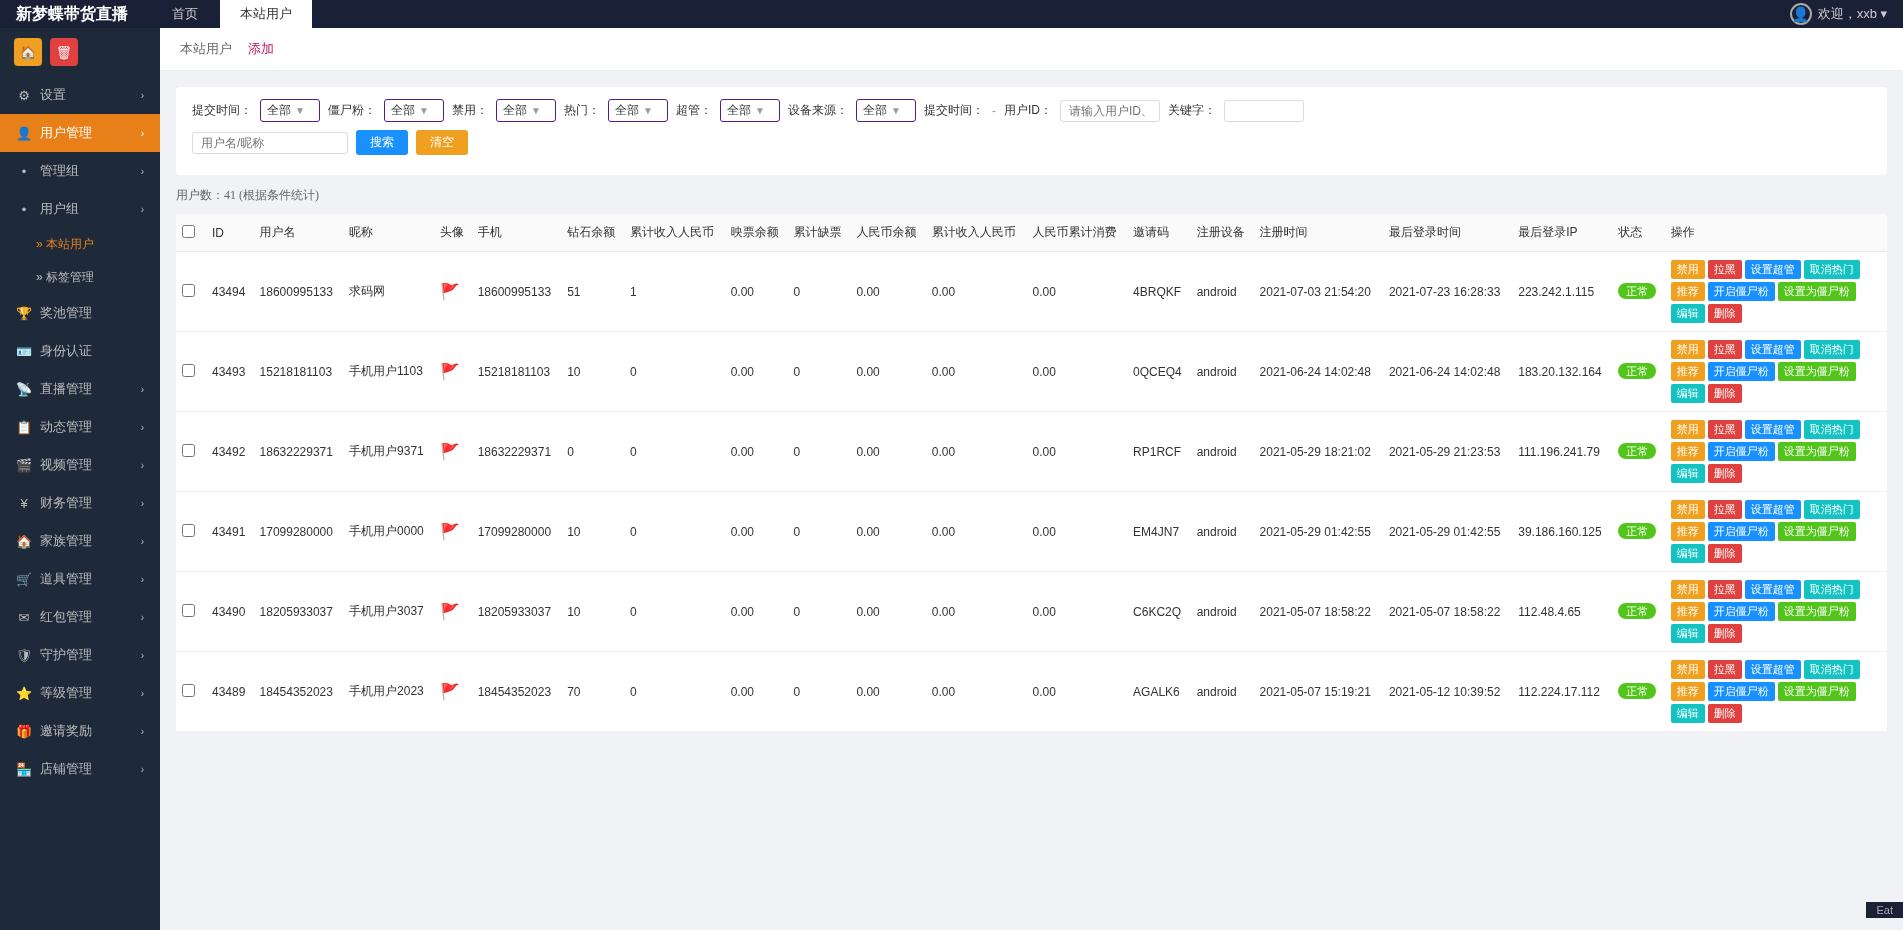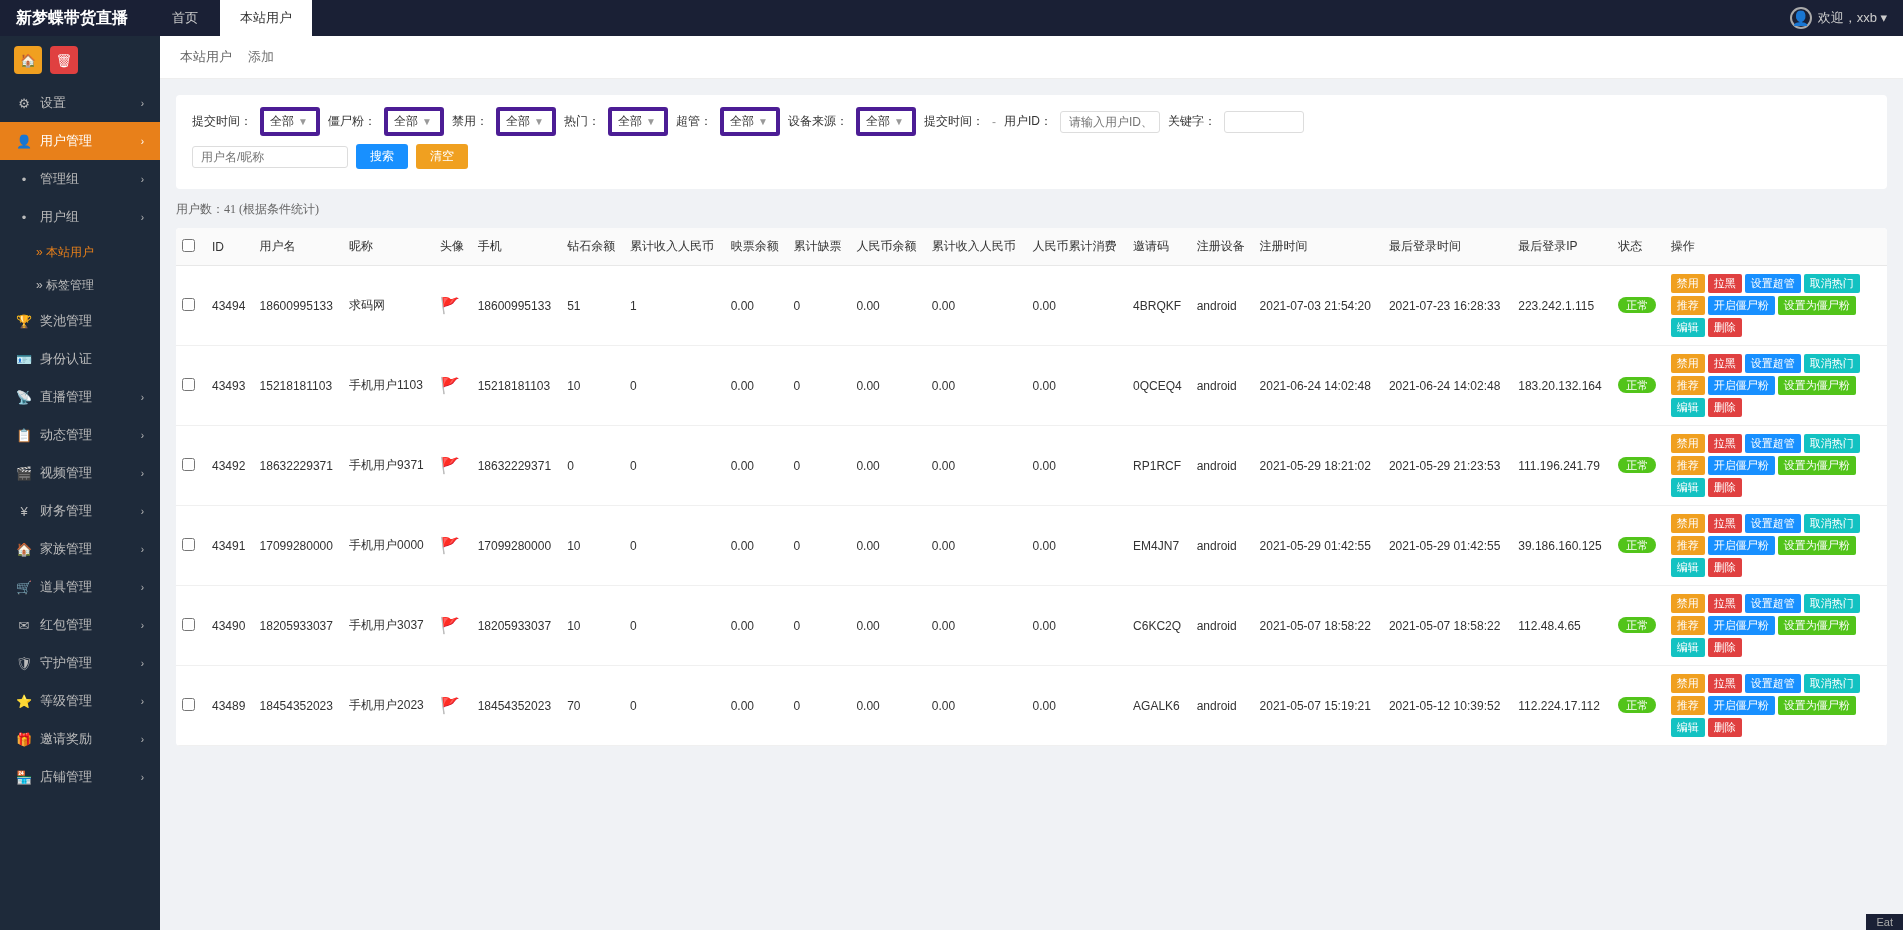--- a/index.html
+++ b/index.html
@@ -6,7 +6,7 @@
     body { font-family: 'Microsoft YaHei', Arial, sans-serif; font-size: 12px; background: #f0f2f5; color: #333; display: flex; flex-direction: column; height: 100vh; overflow: hidden; }
 
     
-    .top-nav { background: #1a2035; height: 36px; display: flex; align-items: center; padding: 0 16px; flex-shrink: 0; }
+    .top-nav { background: #1a2035; height: 28px; display: flex; align-items: center; padding: 0 16px; flex-shrink: 0; }
     .top-nav .brand { color: #fff; font-size: 16px; font-weight: bold; margin-right: 24px; white-space: nowrap; }
     .top-nav .nav-tabs { display: flex; gap: 2px; flex: 1; }
     .top-nav .nav-tab { color: #ccc; padding: 0 20px; height: 40px; display: flex; align-items: center; cursor: pointer; font-size: 13px; }

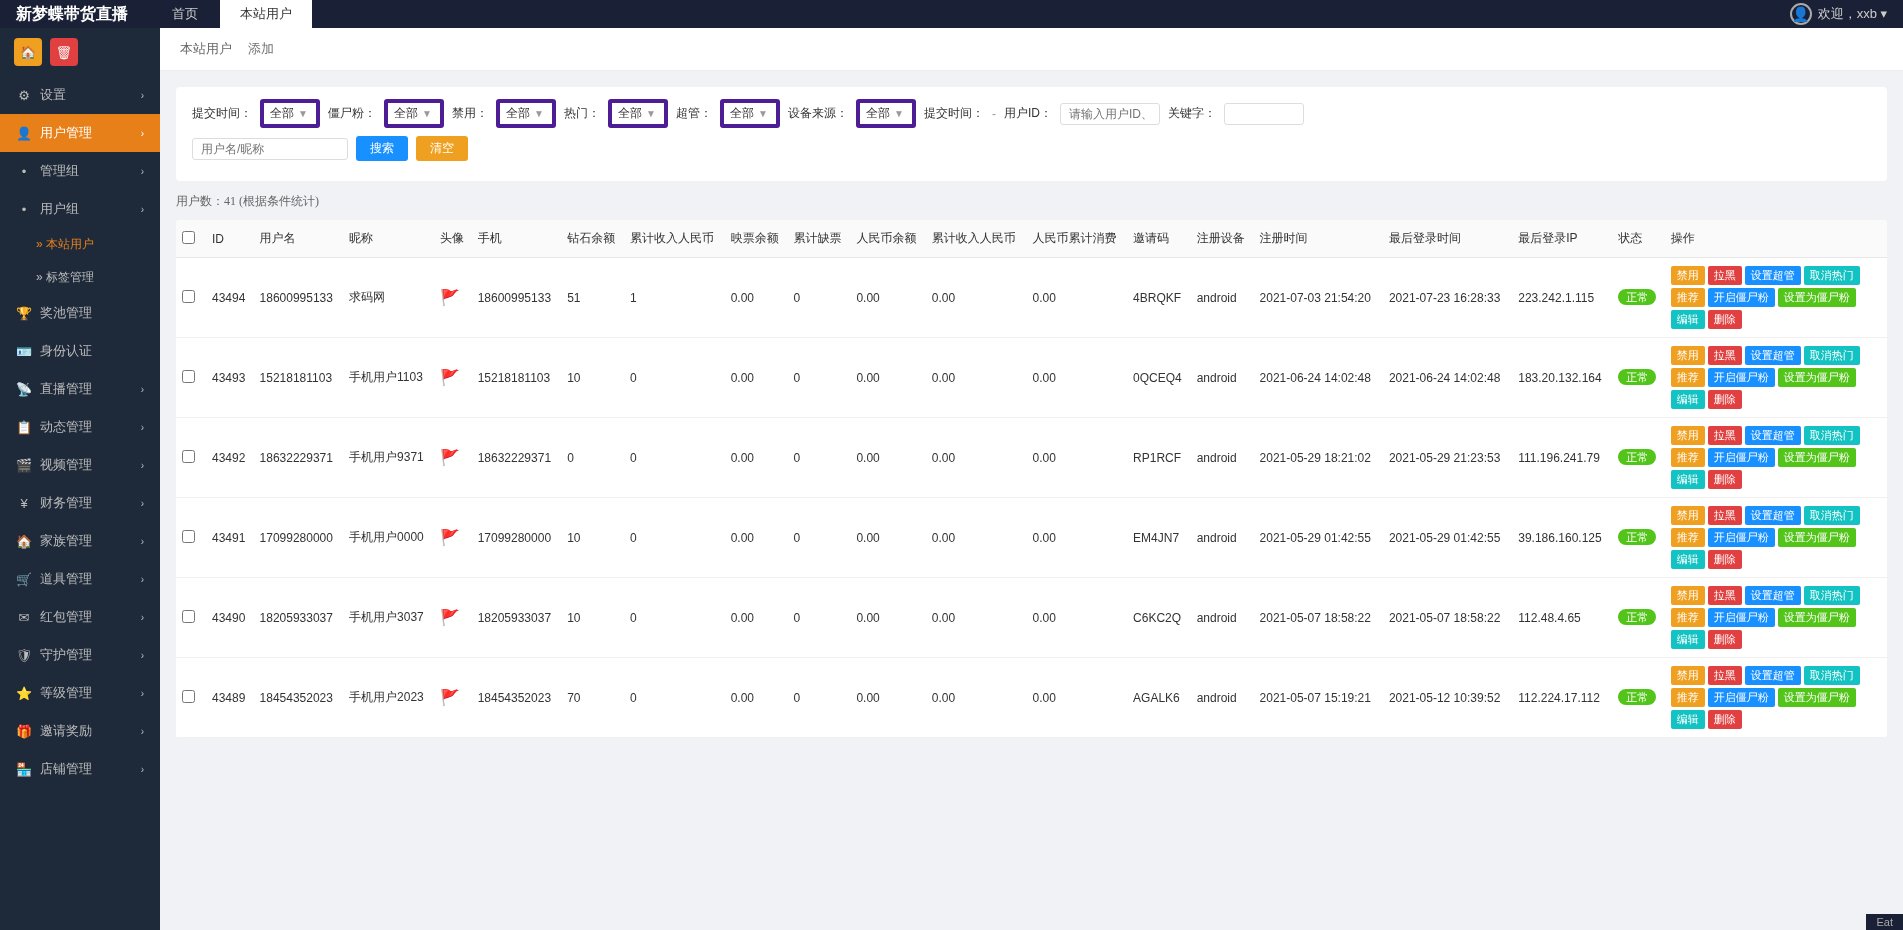--- a/index.html
+++ b/index.html
@@ -35,7 +35,7 @@
     .main { flex: 1; overflow-y: auto; background: #f0f2f5; }
     .page-header { background: #fff; padding: 12px 20px; border-bottom: 1px solid #eee; display: flex; align-items: center; gap: 16px; }
     .page-header .breadcrumb-item { color: #666; font-size: 13px; }
-    .page-header .add-btn { color: #737373; font-size: 13px; cursor: pointer; }
+    .page-header .add-btn { color: #be185d; font-size: 13px; cursor: pointer; }
 
     .content { padding: 16px; }
 

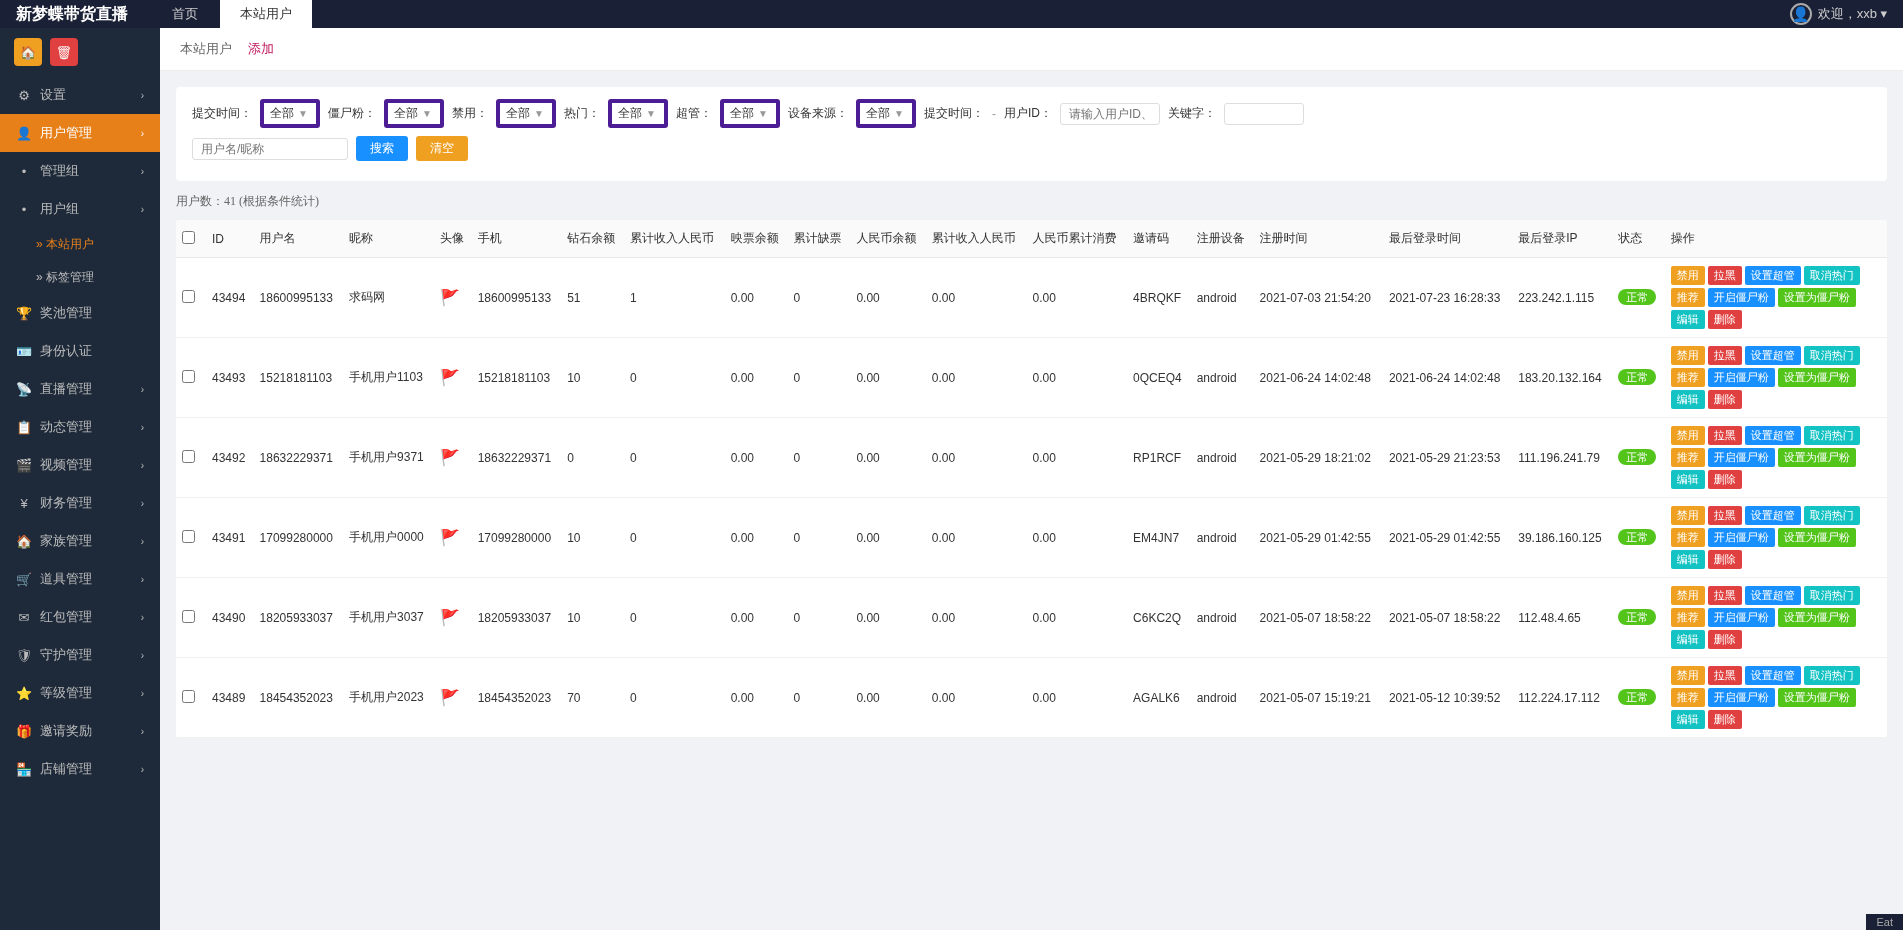--- a/index.html
+++ b/index.html
@@ -43,7 +43,7 @@
     .filter-bar { background: #fff; padding: 12px 16px; border-radius: 4px; margin-bottom: 12px; }
     .filter-row { display: flex; align-items: center; flex-wrap: wrap; gap: 8px; margin-bottom: 8px; }
     .filter-label { color: #333; font-size: 12px; white-space: nowrap; }
-    .filter-select { display: flex; align-items: center; border: 4px solid #4c1d95; border-radius: 3px; padding: 2px 6px; background: #fff; font-size: 12px; cursor: pointer; gap: 4px; min-width: 60px; }
+    .filter-select { display: flex; align-items: center; border: 1px solid #4c1d95; border-radius: 3px; padding: 2px 6px; background: #fff; font-size: 12px; cursor: pointer; gap: 4px; min-width: 60px; }
     .filter-select .arrow { font-size: 10px; color: #999; }
     .filter-input { border: 1px solid #ddd; border-radius: 3px; padding: 3px 8px; font-size: 12px; outline: none; }
     .filter-input-mid { width: 100px; }

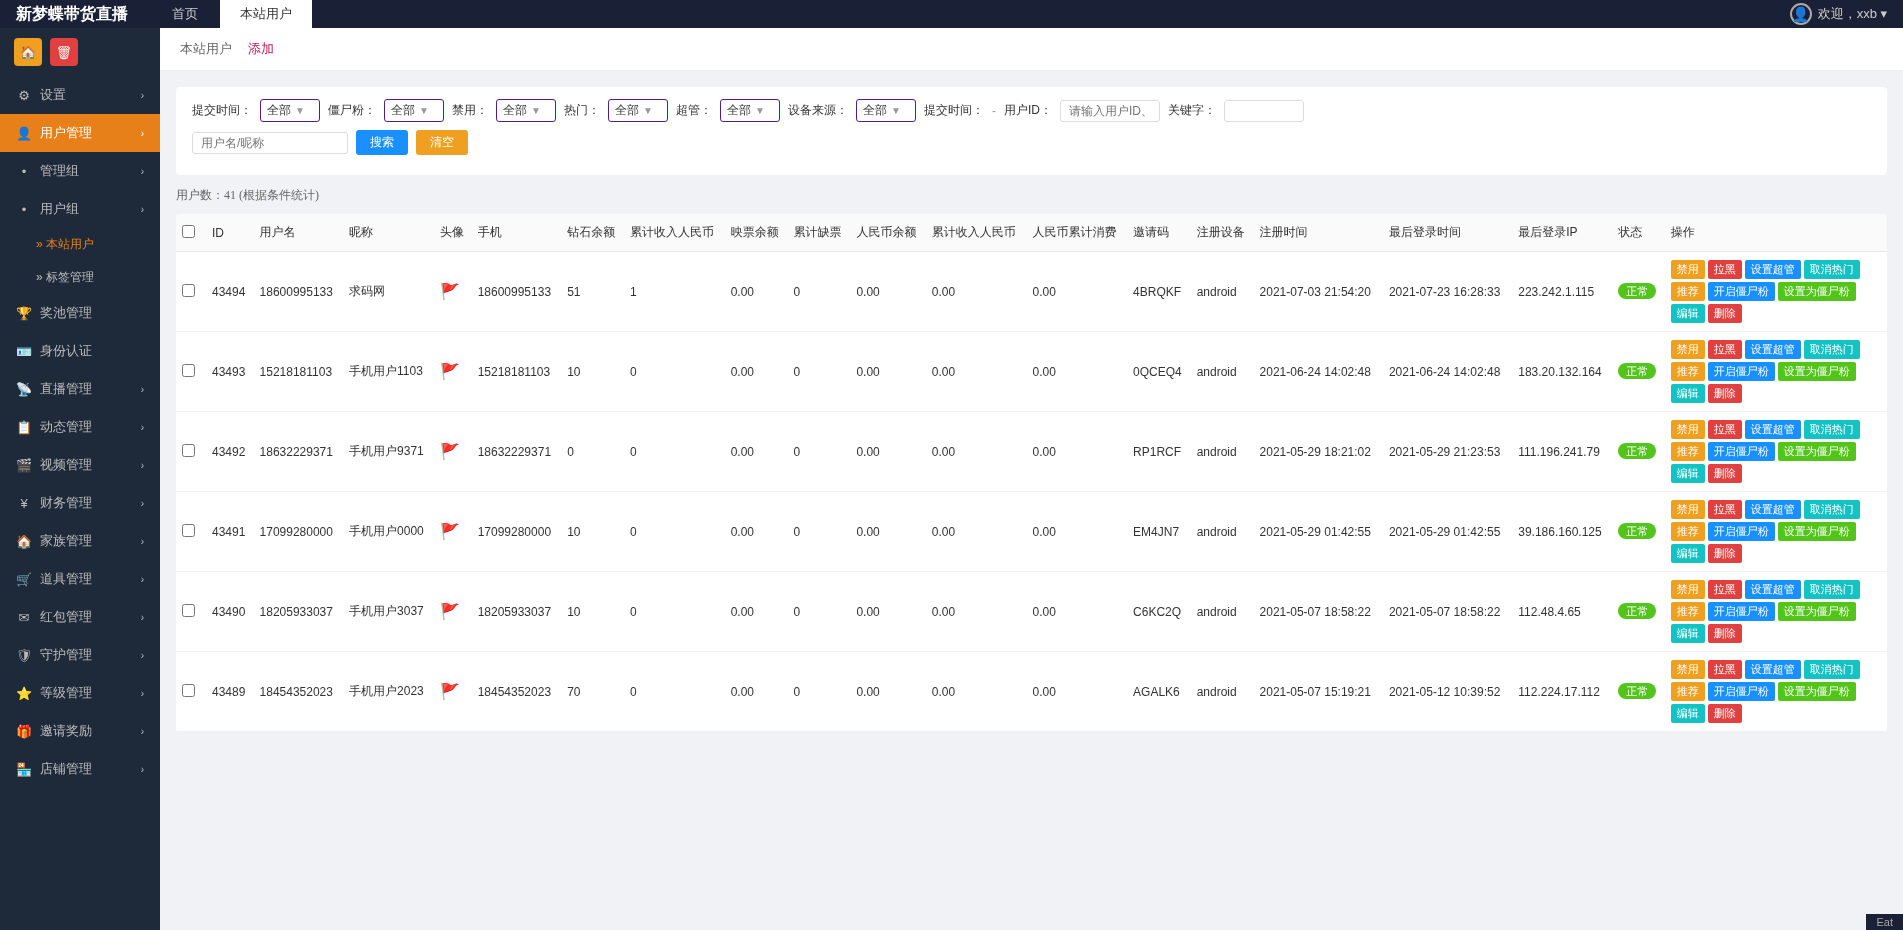--- a/index.html
+++ b/index.html
@@ -88,7 +88,7 @@
     ::-webkit-scrollbar-thumb { background: #ccc; border-radius: 3px; }
 
     
-    .bottom-bar { position: fixed; bottom: 0; right: 0; background: #1a2035; color: #aaa; font-size: 11px; padding: 2px 10px; }
+    .bottom-bar { position: fixed; bottom: 12px; right: 0; background: #1a2035; color: #aaa; font-size: 11px; padding: 2px 10px; }
   </style>
 </head>
 <body>

